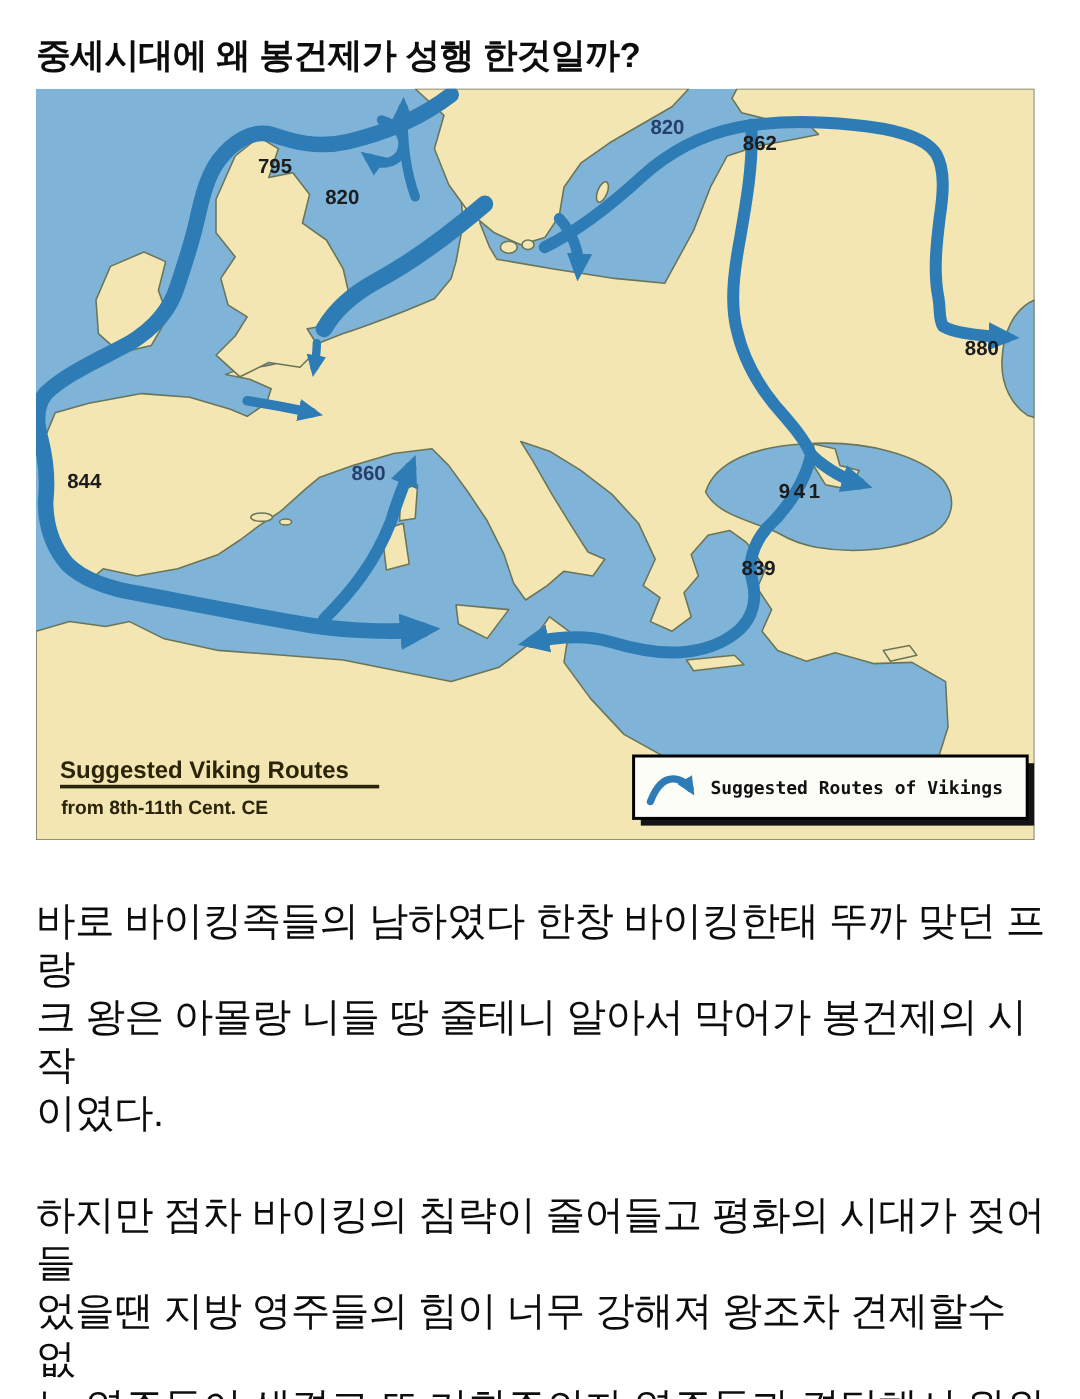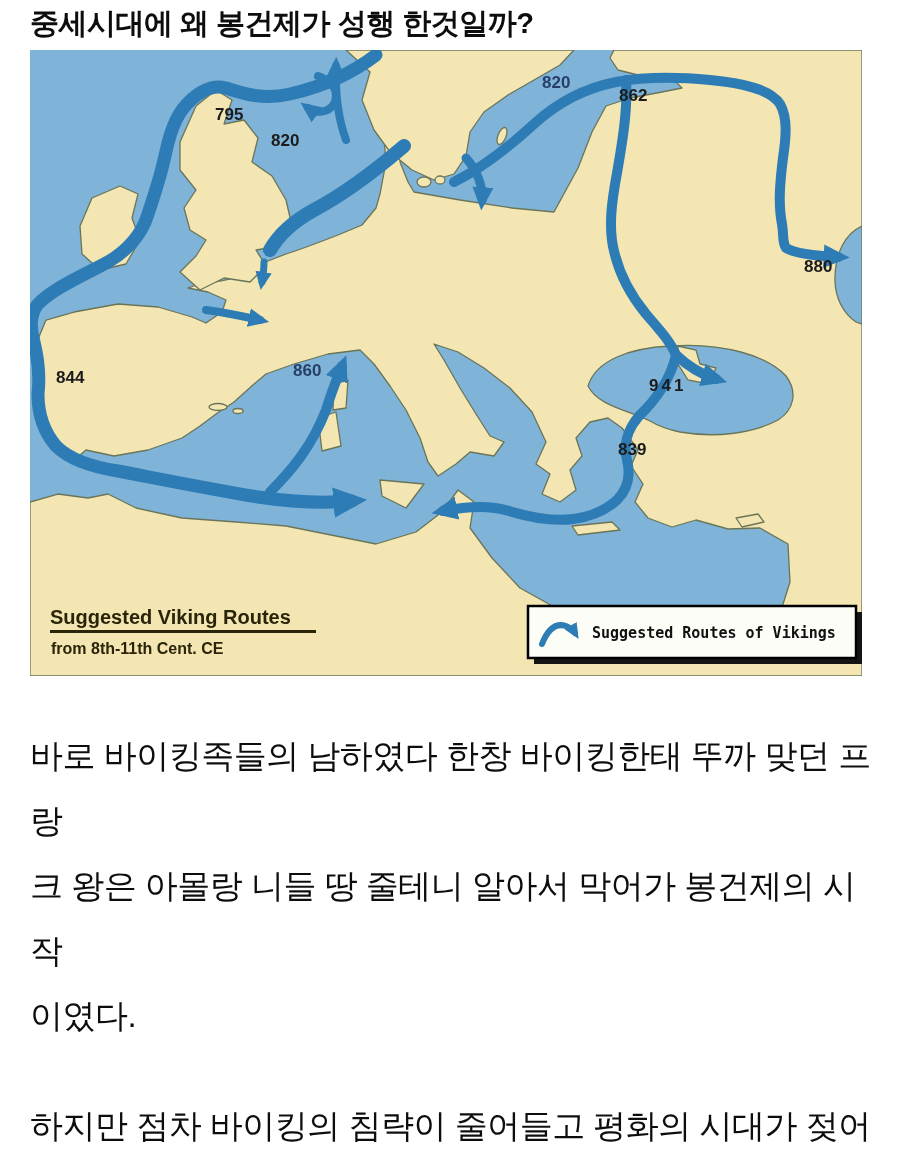--- a/index.html
+++ b/index.html
@@ -9,7 +9,7 @@
     color:#0d0d0d;position:relative;
   }
   .post-title{
-    margin:6px 38px 10px 30px;
+    margin:30px 38px 10px 30px;
     font-size:29px;font-weight:700;letter-spacing:-0.5px;line-height:34px;
   }
   .map-wrap{

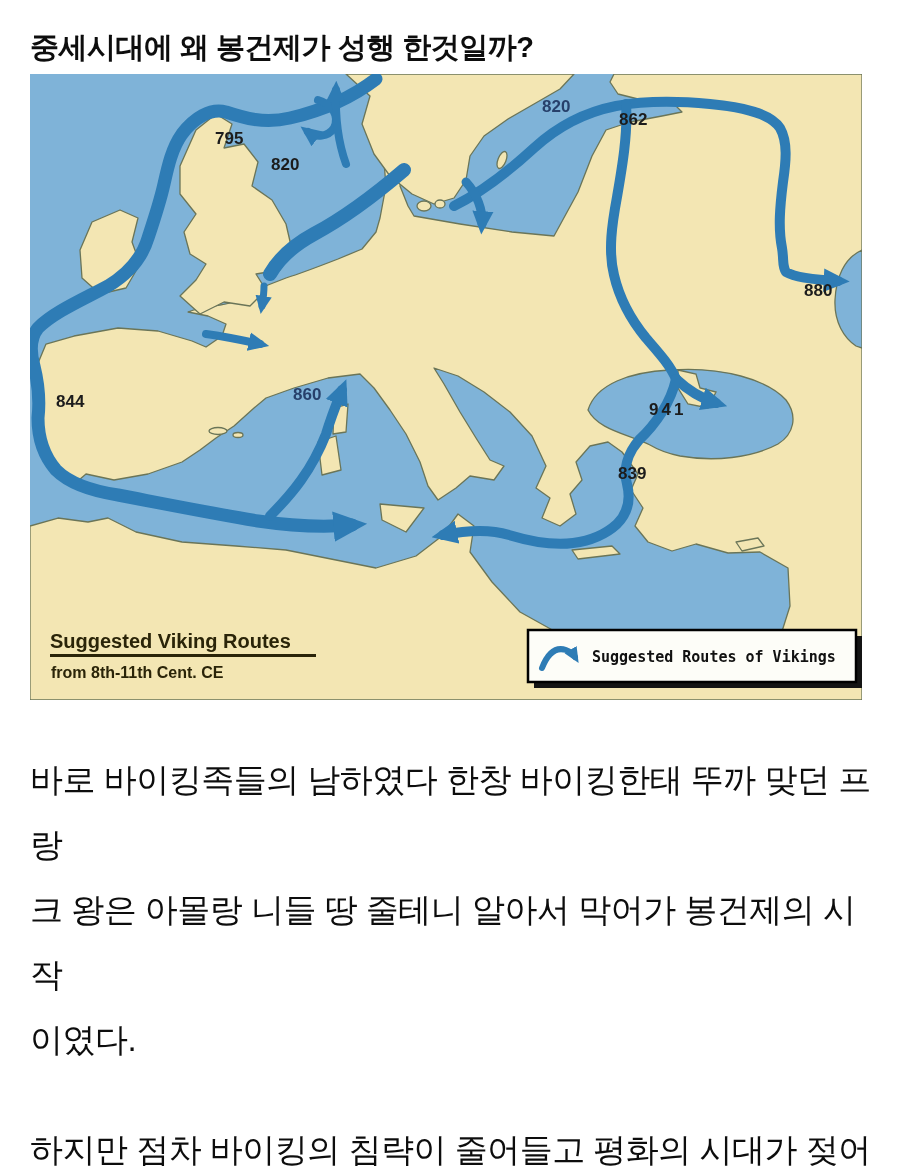--- a/index.html
+++ b/index.html
@@ -34,7 +34,7 @@
   }
   .body-para{
     margin:47px 25px 0 30px;
-    font-size:33px;line-height:65px;letter-spacing:-0.5px;
+    font-size:33px;line-height:40px;letter-spacing:-0.5px;
     white-space:pre-line;
   }
   .body-para.second{margin-top:45px;}

